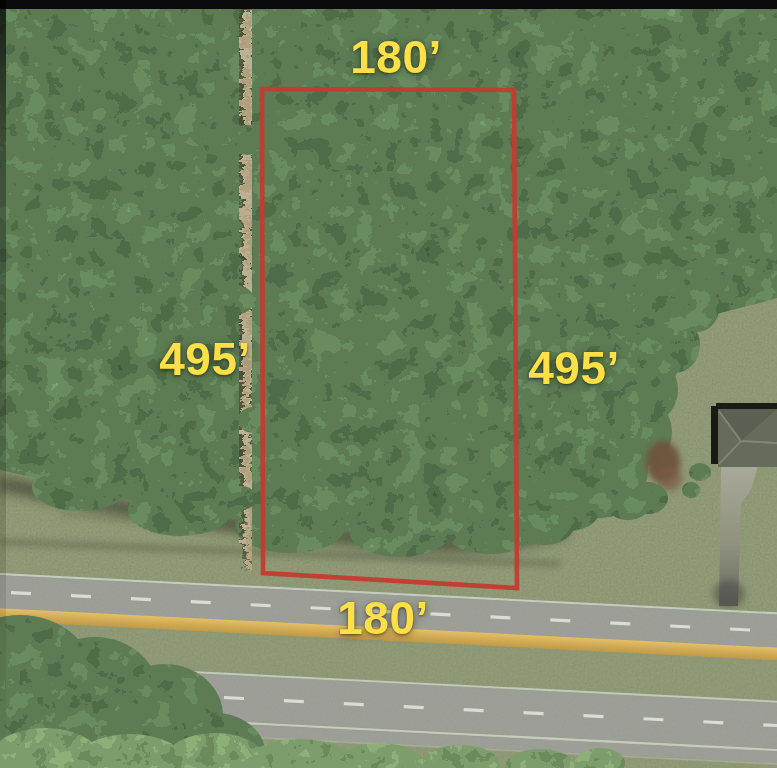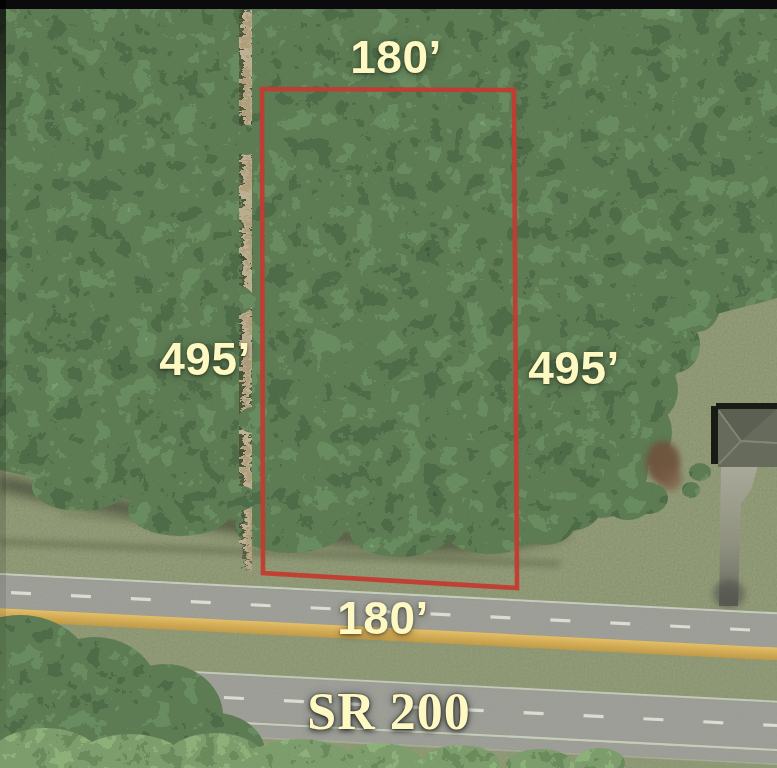--- a/index.html
+++ b/index.html
@@ -15,7 +15,7 @@
     position:absolute;
     transform:translate(-50%,-50%);
     white-space:nowrap;
-    color:#fef9c3;
+    color:#fde047;
     pointer-events:none;
     z-index:5;
   }

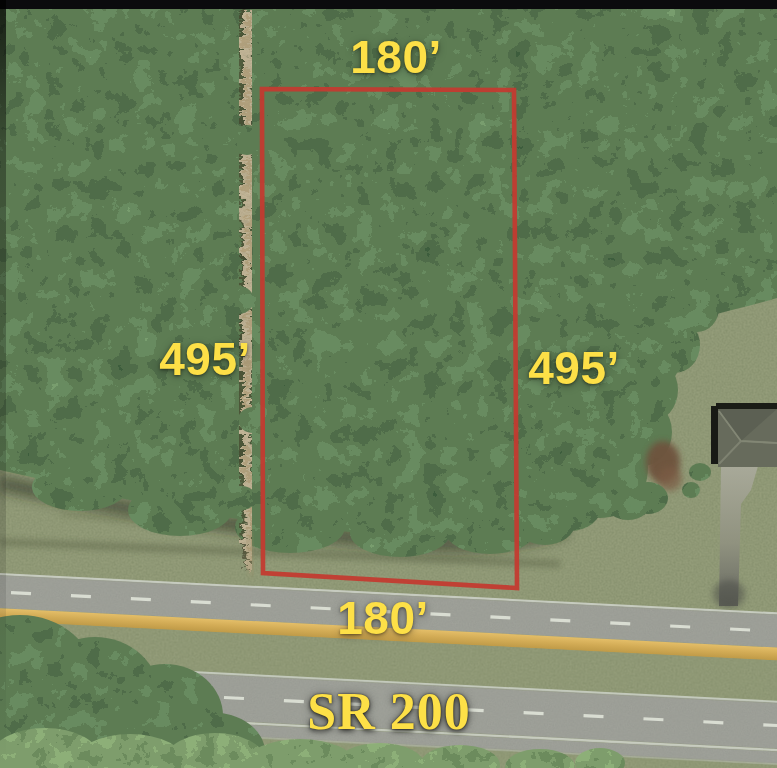--- a/index.html
+++ b/index.html
@@ -247,7 +247,6 @@
   <div class="label dim-label" style="left:574px; top:368px;">495’</div>
   <div class="label dim-label" style="left:383px; top:618px;">180’</div>
 
-  <div class="label road-label" style="left:389px; top:711px;">SR 200</div>
 
 </div>
 

